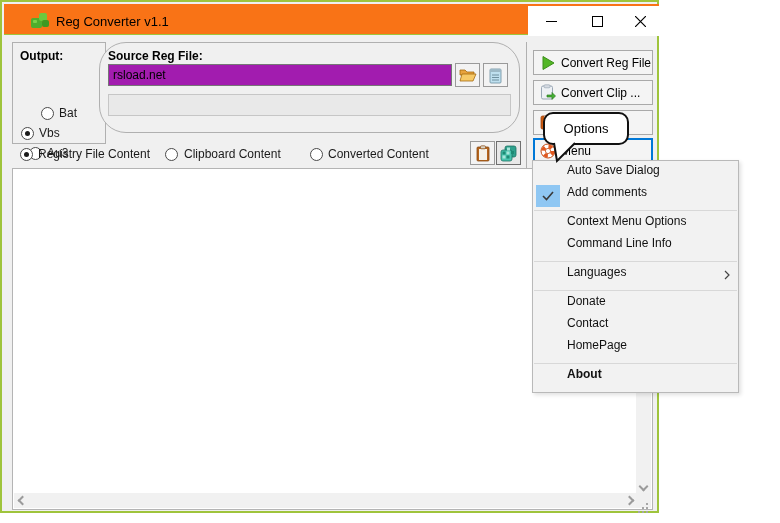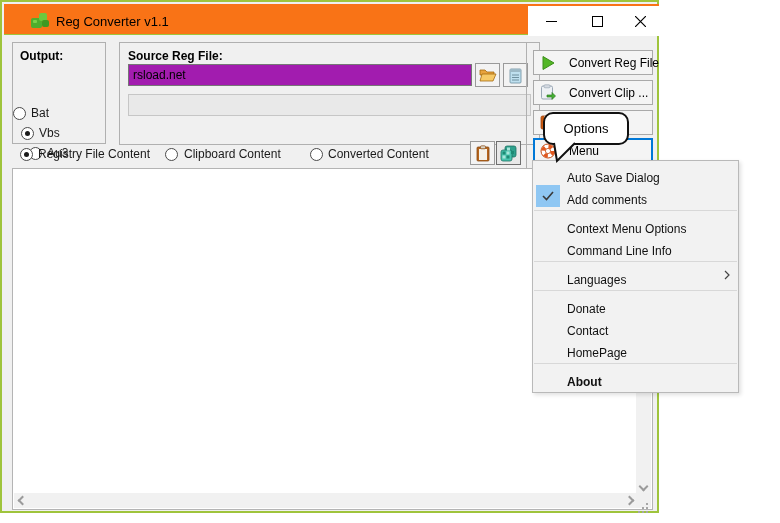--- a/index.html
+++ b/index.html
@@ -21,7 +21,7 @@
   
   .panel { position:absolute; border:1px solid #b0b0b0; background:#f0f0f0; }
   .output-panel { left:10px; top:40px; width:94px; height:102px; }
-  .source-panel { left:117px; top:40px; width:421px; height:103px; }
+  .source-panel { left:97px; top:40px; width:421px; height:91px;border-radius:27px; }
   .bold-label { font-weight:bold; font-size:12px; color:#000; }
   .output-title { position:absolute; left:7px; top:6px; }
   .source-title { position:absolute; left:8px; top:6px; }

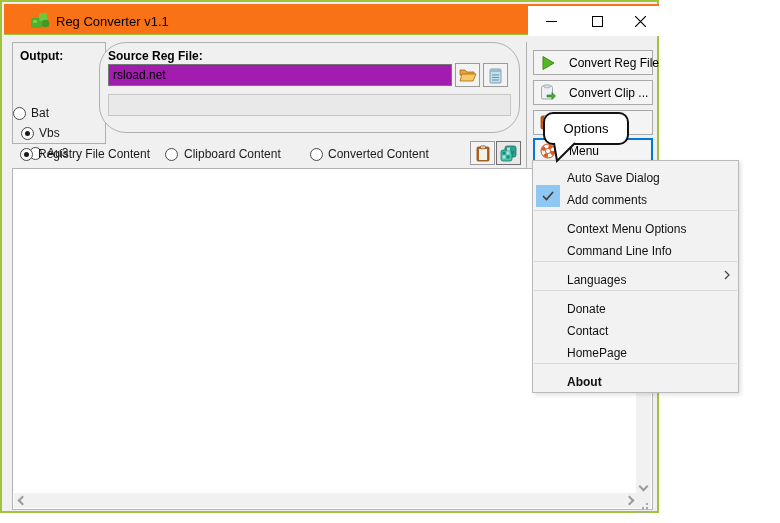--- a/index.html
+++ b/index.html
@@ -52,7 +52,7 @@
 
   
   .action-btn { position:absolute; left:531px; width:120px; height:25px; border:1px solid #a9a9a9;
-                background:#f4f4f4; display:flex; align-items:center; gap:13px; padding-left:6px;
+                background:#f4f4f4; display:flex; align-items:center; gap:5px; padding-left:6px;
                 font-size:12px; color:#000; cursor:default; }
   .ab-1 { top:48px; } .ab-2 { top:78px; } .ab-3 { top:108px; }
   .ab-4 { top:136px; border:2px solid #0078d7; padding-left:5px; }

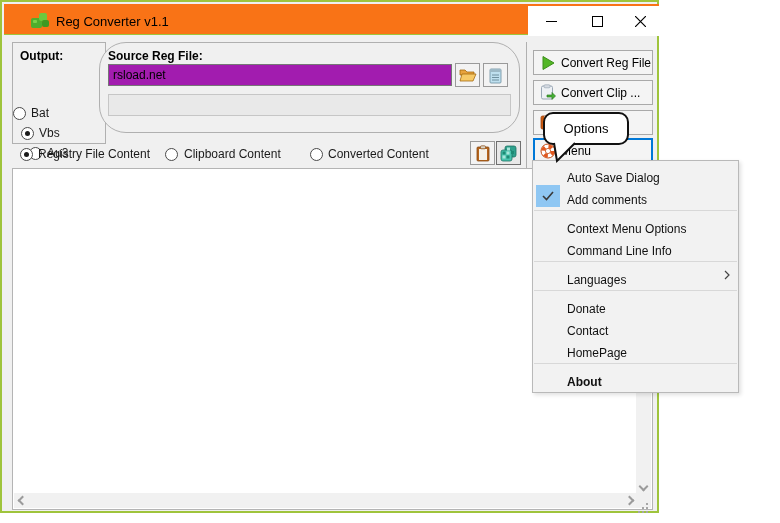--- a/index.html
+++ b/index.html
@@ -31,7 +31,7 @@
                   background:#ffffff; position:relative; flex:none; }
   .radio-circle.checked::after { content:""; position:absolute; left:3px; top:3px; width:5px; height:5px;
                   border-radius:50%; background:#1a1a1a; }
-  .out-r1 { left:0; top:63px; } .out-r2 { left:8px; top:83px; } .out-r3 { left:16px; top:103px; }
+  .out-r1 { left:28px; top:63px; } .out-r2 { left:8px; top:83px; } .out-r3 { left:16px; top:103px; }
 
   .text-input { position:absolute; left:8px; top:21px; width:344px; height:22px;
                 border:1px solid #767676; background:#a21caf; font-family:"Liberation Sans",sans-serif;

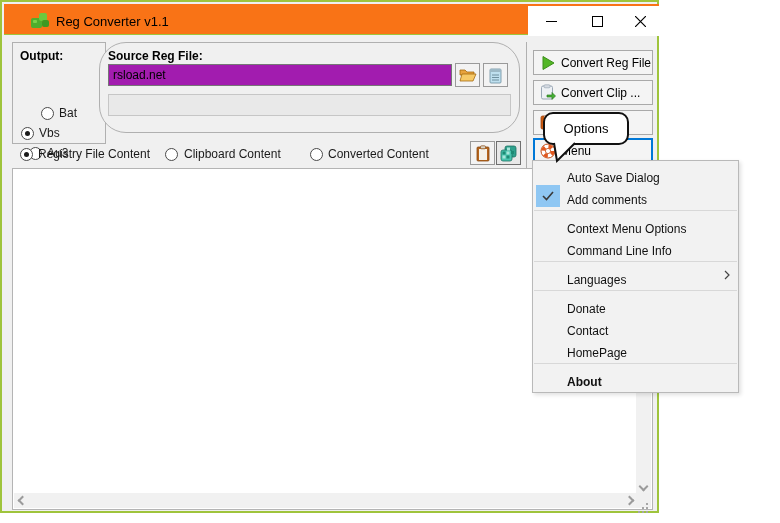--- a/index.html
+++ b/index.html
@@ -81,7 +81,7 @@
   
   .menu { position:absolute; left:532px; top:160px; width:207px; background:#f2f2f2;
           border:1px solid #b9b9b9; z-index:30; padding:2px 0 3px 0; box-shadow:2px 2px 4px rgba(0,0,0,0.12); }
-  .menu-item { position:relative; height:22px; display:flex; align-items:flex-end; padding-left:34px;
+  .menu-item { position:relative; height:22px; display:flex; align-items:flex-start; padding-left:34px;
                font-size:12px; color:#111; }
   .menu-item.bold { font-weight:bold; }
   .menu-sep { height:7px; position:relative; }

